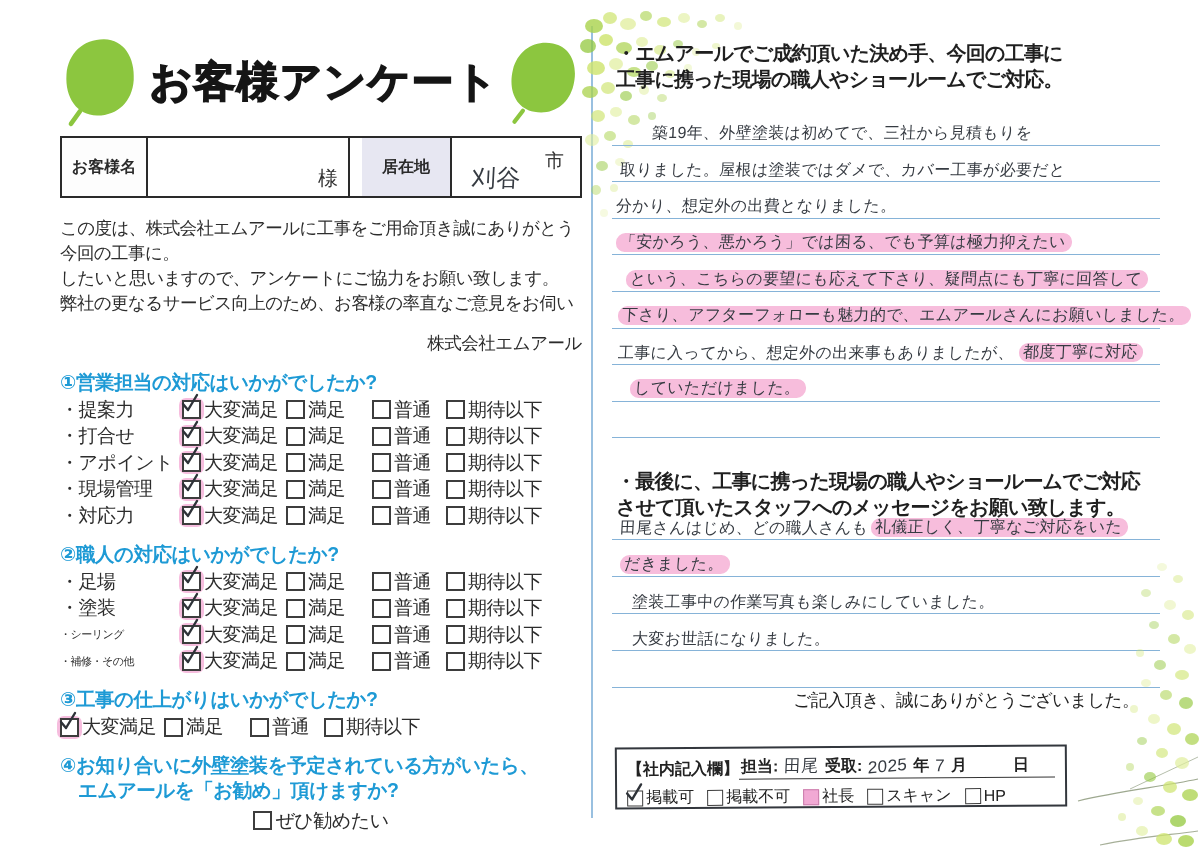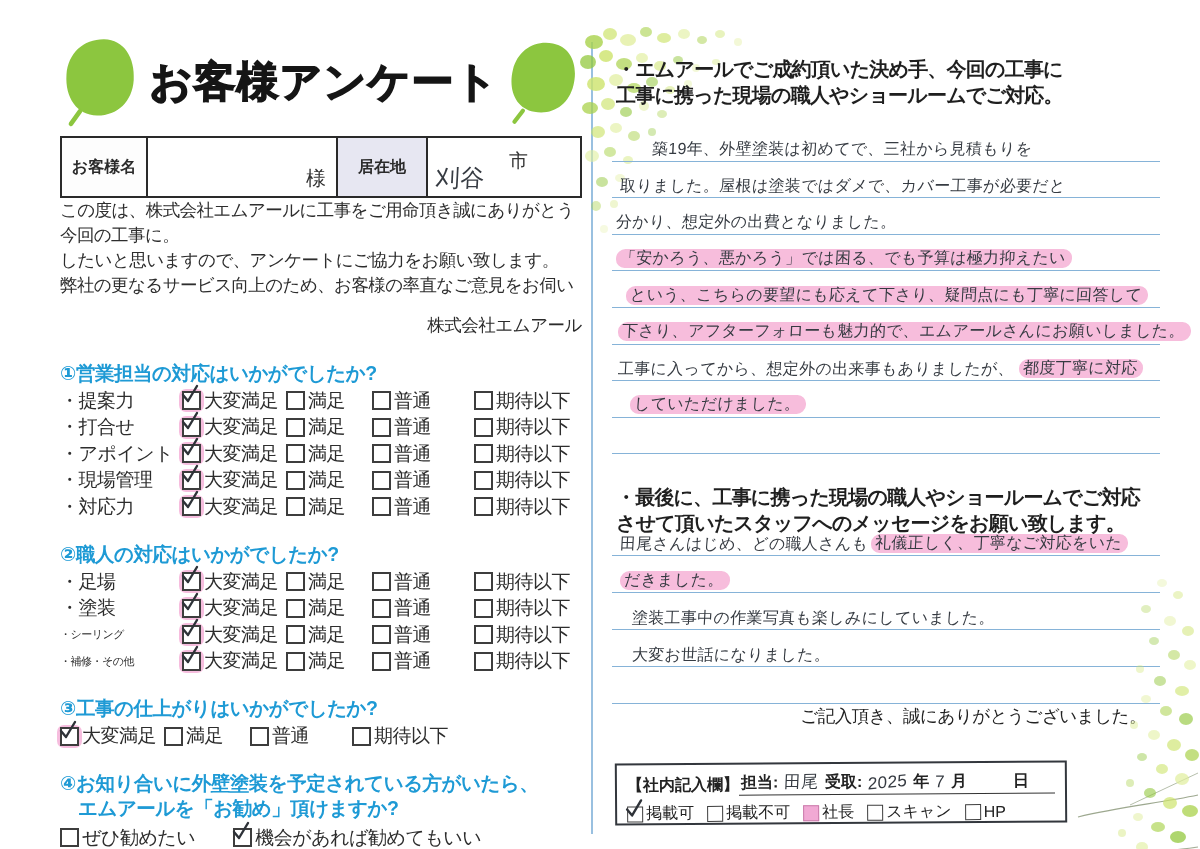--- a/index.html
+++ b/index.html
@@ -49,7 +49,7 @@
   .q4opts{margin-top:6px;font-size:19px;letter-spacing:-0.5px;}
   .q4row{display:flex;gap:38px;margin-top:4px;align-items:center;height:24px;}
   
-  .right{position:absolute;left:590px;top:0;width:610px;height:609px;margin-top:16px;}
+  .right{position:absolute;left:590px;top:0;width:610px;height:609px;}
   .divider{position:absolute;left:1px;top:26px;width:2px;height:792px;background:#7fb0d8;opacity:.8;}
   .rheader{position:absolute;left:26px;width:560px;font-size:20px;font-weight:bold;
            color:#1f1f1f;line-height:1.32;letter-spacing:-0.8px;}

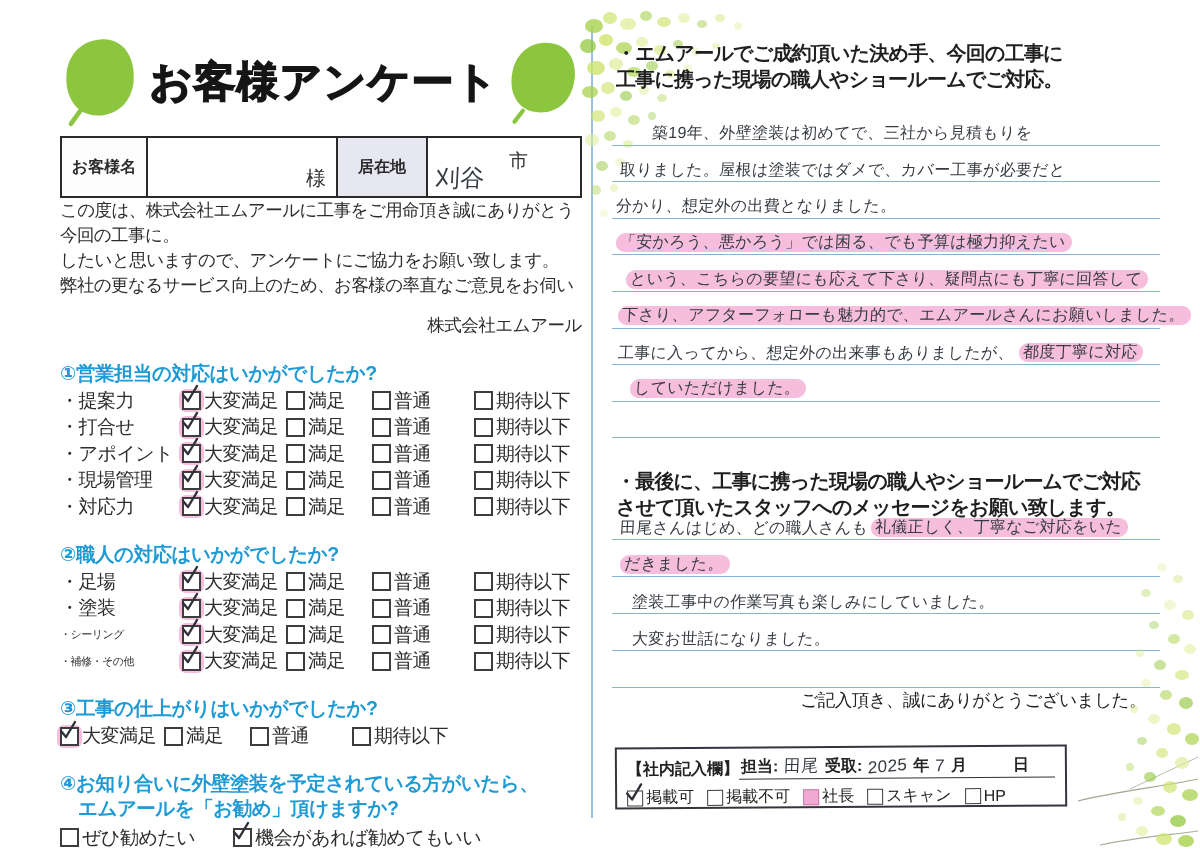--- a/index.html
+++ b/index.html
@@ -17,7 +17,7 @@
     font-size:42px;font-weight:900;color:#151515;letter-spacing:1px;
     -webkit-text-stroke:1.5px #151515;white-space:nowrap;
   }
-  .ctable{display:flex;margin-top:8px;border:2px solid #2a2a2a;height:58px;}
+  .ctable{display:flex;margin-top:8px;border:2px solid #2a2a2a;height:58px;gap:12px;}
   .ctable .cell{border-right:2px solid #2a2a2a;position:relative;}
   .ctable .cell:last-child{border-right:none;}
   .ctable .hcell{display:flex;align-items:center;justify-content:center;font-weight:bold;font-size:16px;}

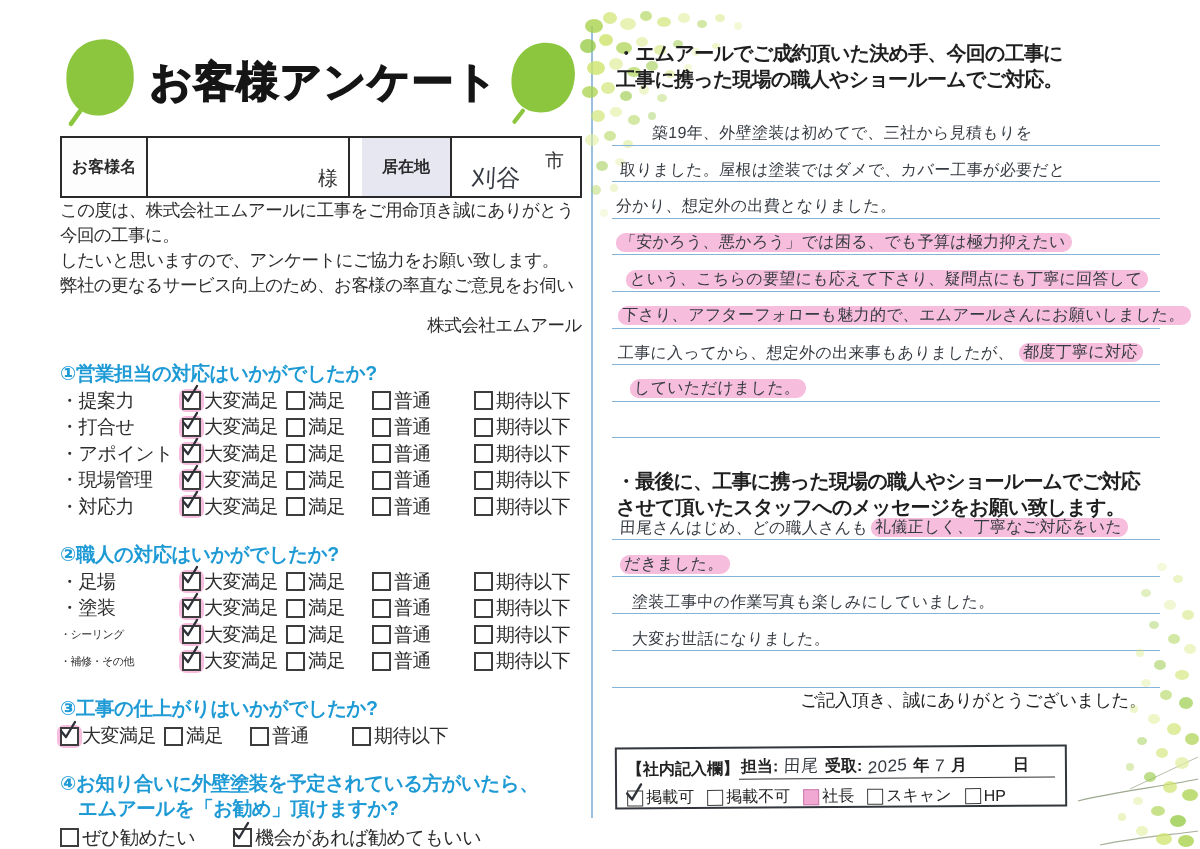--- a/index.html
+++ b/index.html
@@ -28,7 +28,7 @@
   .sama{position:absolute;right:10px;bottom:4px;font-size:20px;color:#333;}
   .city{position:absolute;left:8px;bottom:2px;font-size:24px;}
   .city-suffix{position:absolute;right:8px;top:10px;font-size:19px;color:#333;}
-  .intro{font-size:17.5px;line-height:1.43;letter-spacing:-0.6px;color:#2d2d2d;}
+  .intro{margin-top:18px;font-size:17.5px;line-height:1.43;letter-spacing:-0.6px;color:#2d2d2d;}
   .signature{text-align:right;font-size:17.5px;margin-top:15px;letter-spacing:-0.5px;}
   .q{margin-top:24px;}
   .qtitle{font-size:19.5px;font-weight:bold;color:#1e9ad5;letter-spacing:-0.5px;line-height:1.25;}

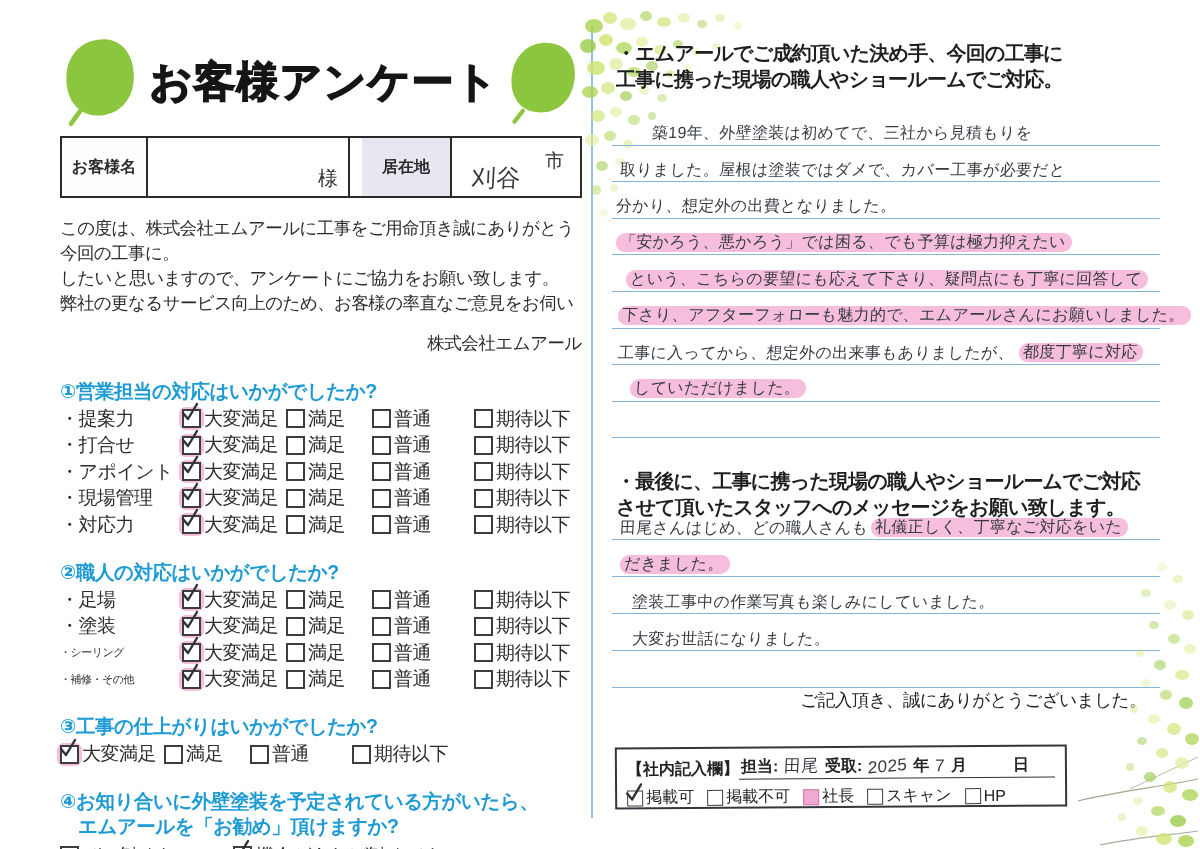--- a/index.html
+++ b/index.html
@@ -30,7 +30,7 @@
   .city-suffix{position:absolute;right:8px;top:10px;font-size:19px;color:#333;}
   .intro{margin-top:18px;font-size:17.5px;line-height:1.43;letter-spacing:-0.6px;color:#2d2d2d;}
   .signature{text-align:right;font-size:17.5px;margin-top:15px;letter-spacing:-0.5px;}
-  .q{margin-top:24px;}
+  .q{margin-top:15px;}
   .qtitle{font-size:19.5px;font-weight:bold;color:#1e9ad5;letter-spacing:-0.5px;line-height:1.25;}
   .qtitle .ind{padding-left:18px;display:block;}
   .qrow{display:flex;align-items:center;margin-top:4.5px;font-size:19px;letter-spacing:-0.5px;height:22px;}

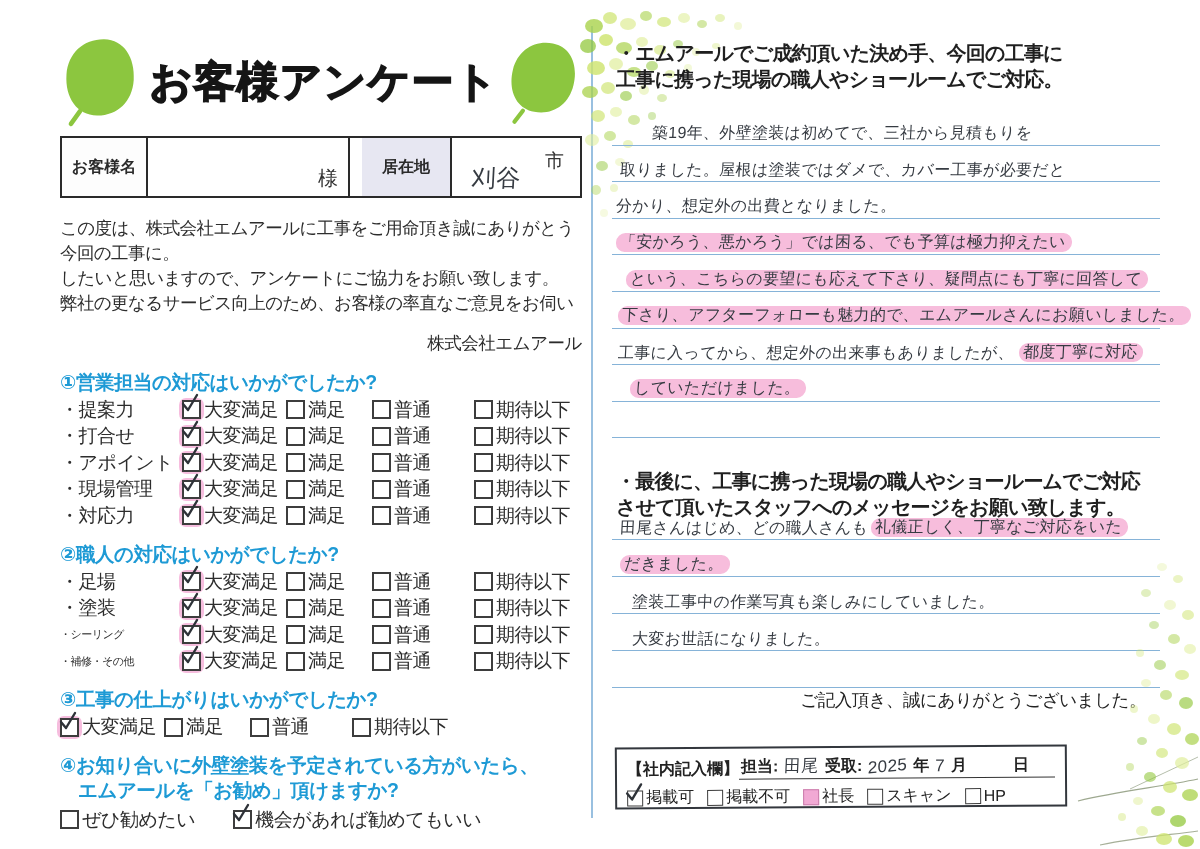--- a/index.html
+++ b/index.html
@@ -37,7 +37,7 @@
   .rlabel{width:122px;flex:0 0 auto;white-space:nowrap;color:#2d2d2d;}
   .rlabel.small{font-size:11px;}
   .opt{position:relative;display:flex;align-items:center;flex:0 0 auto;white-space:nowrap;color:#2d2d2d;}
-  .w1{width:104px}.w2{width:86px}.w3{width:102px}.w4{width:100px}
+  .w1{width:104px}.w2{width:86px}.w3{width:74px}.w4{width:100px}
   .cb{position:relative;width:15px;height:15px;border:2px solid #3d3d3d;background:#fff;
       margin-right:3px;flex:0 0 auto;}
   .tick{display:none;position:absolute;left:-3px;top:-8px;overflow:visible;}

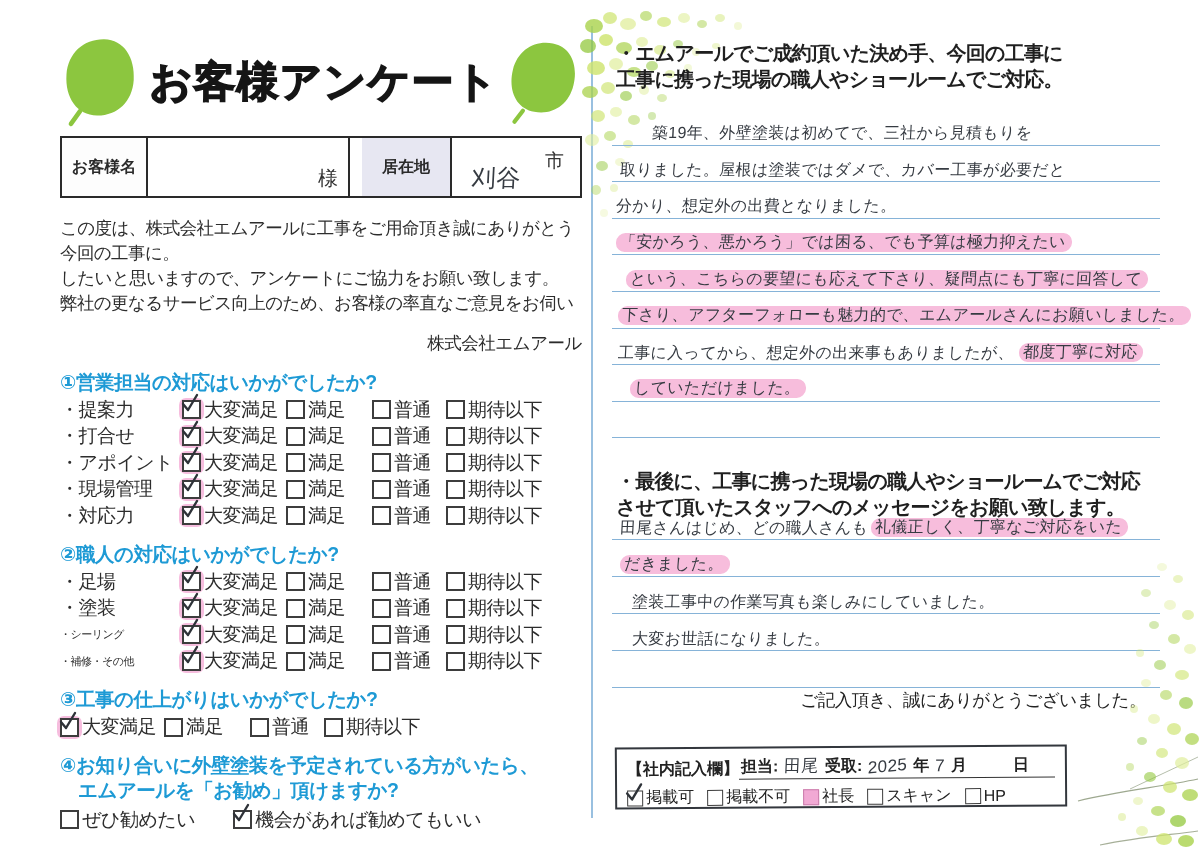--- a/index.html
+++ b/index.html
@@ -63,7 +63,7 @@
   .ru2 .rrow{height:34px;}
   .hw{letter-spacing:.3px;color:#363b42;transform:skewX(-3deg);display:inline-block;}
   .hl{background:#f7bddc;border-radius:9px;padding:0 6px 1px 4px;}
-  .closing{position:absolute;right:54px;top:688px;font-size:17.5px;letter-spacing:-0.5px;color:#222;}
+  .closing{position:absolute;right:61px;top:688px;font-size:17.5px;letter-spacing:-0.5px;color:#222;}
   
   .obox{position:absolute;left:25px;top:746px;width:452px;height:62px;border:2px solid #33373d;
         background:rgba(255,255,255,.92);transform:rotate(-0.4deg);padding:6px 10px 4px 10px;

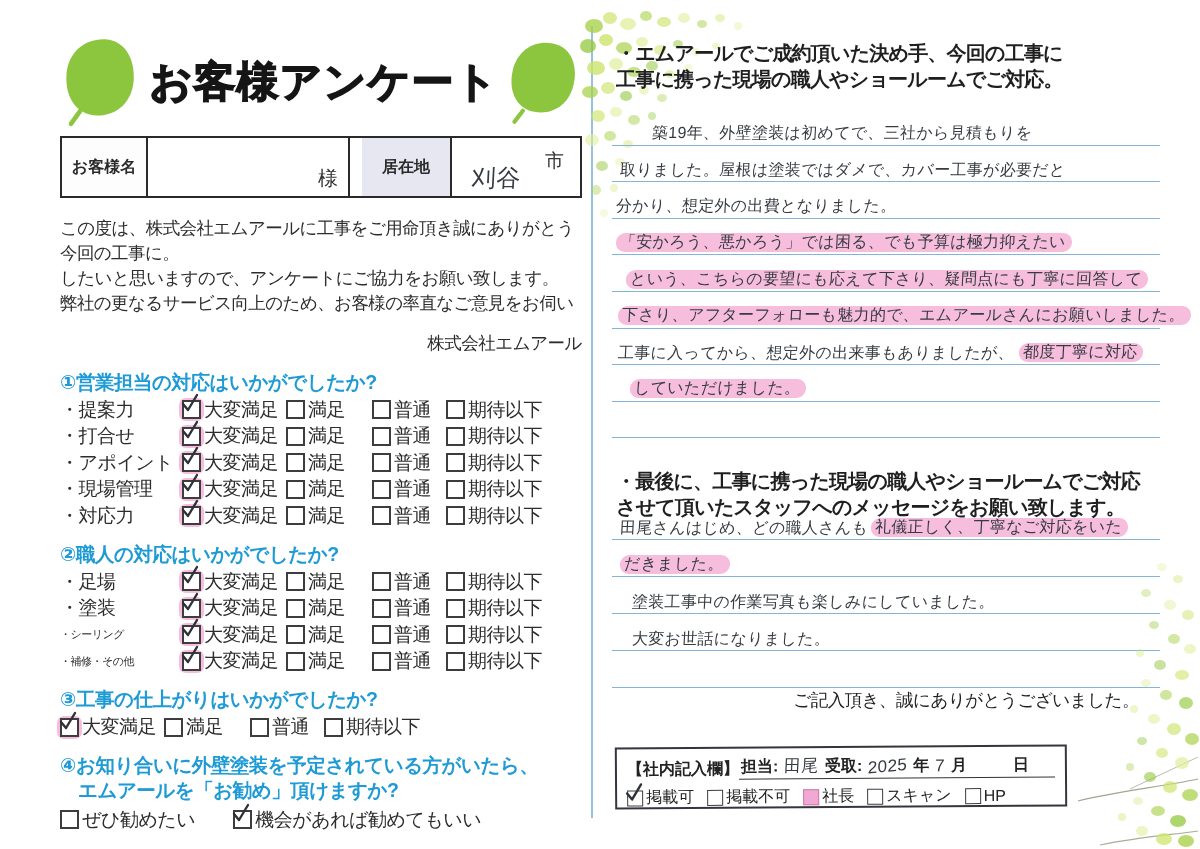--- a/index.html
+++ b/index.html
@@ -47,7 +47,7 @@
     background:#f6b9dc;border-radius:7px;z-index:-1;opacity:.95;
   }
   .q4opts{margin-top:6px;font-size:19px;letter-spacing:-0.5px;}
-  .q4row{display:flex;gap:38px;margin-top:4px;align-items:center;height:24px;}
+  .q4row{display:flex;gap:38px;margin-top:4px;align-items:center;height:24px;flex-direction:column;}
   
   .right{position:absolute;left:590px;top:0;width:610px;height:609px;}
   .divider{position:absolute;left:1px;top:26px;width:2px;height:792px;background:#7fb0d8;opacity:.8;}

